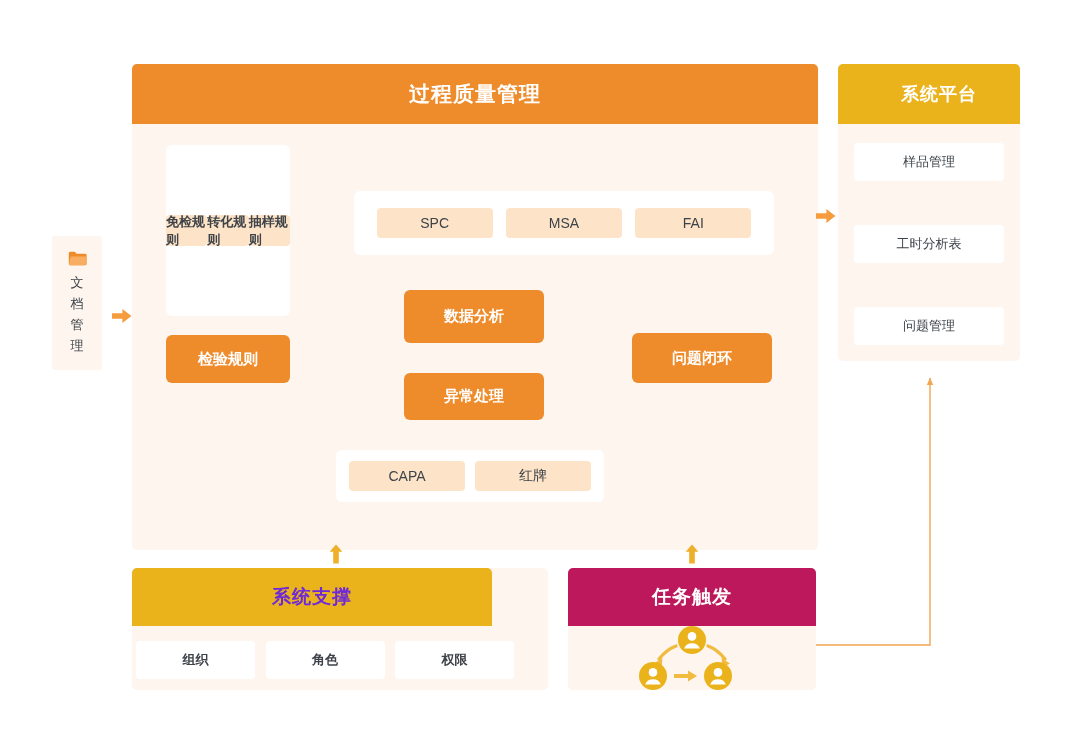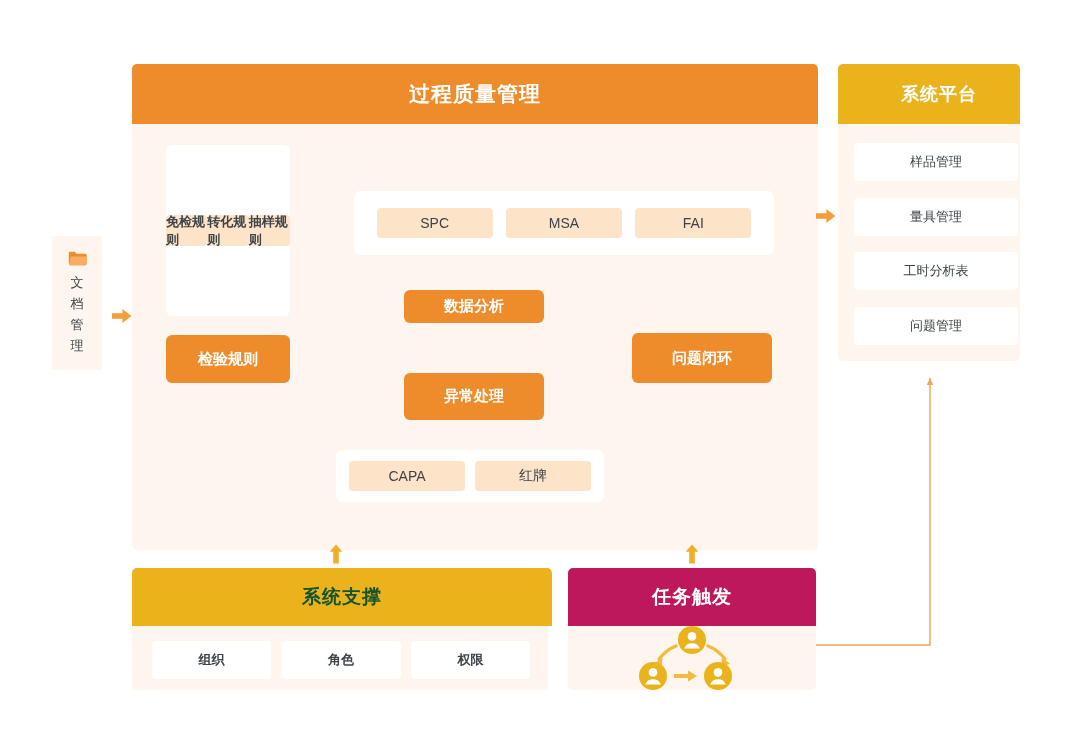--- a/index.html
+++ b/index.html
@@ -251,7 +251,7 @@
     justify-content: space-between;
   }
   #platform-items .white-chip {
-    width: 164px; height: 38px;
+    width: 150px; height: 38px;
     font-weight: normal;
     font-size: 13px;
   }

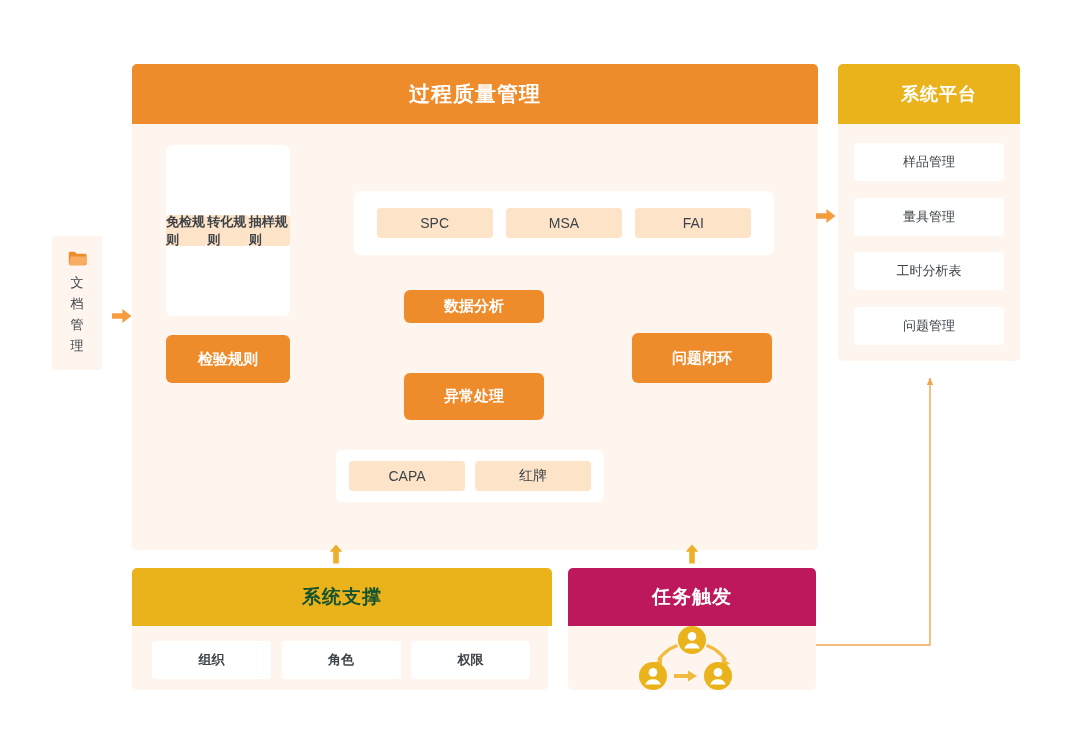--- a/index.html
+++ b/index.html
@@ -396,7 +396,6 @@
   <div id="platform-header" class="abs">系统平台</div>
   <div id="platform-items" class="abs">
     <div class="white-chip">样品管理</div>
-    <div class="white-chip">量具管理</div>
     <div class="white-chip">工时分析表</div>
     <div class="white-chip">问题管理</div>
   </div>

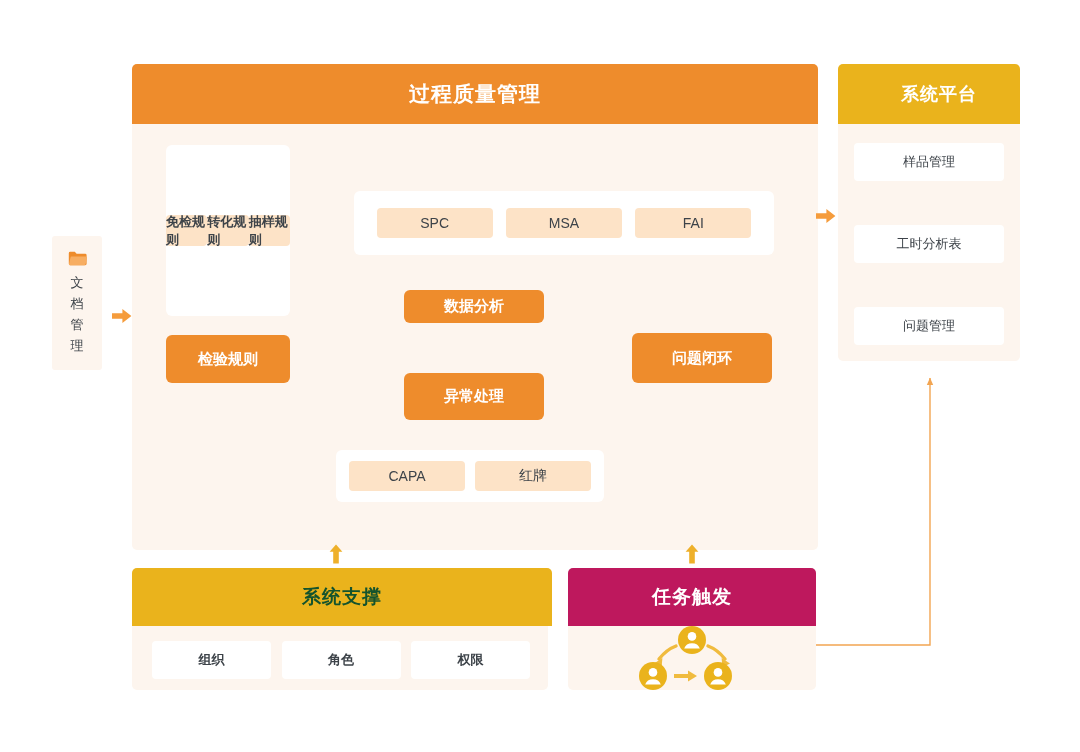--- a/index.html
+++ b/index.html
@@ -140,7 +140,7 @@
     align-items: center;
     justify-content: center;
   }
-  #data-analysis { left: 404px; top: 290px; width: 140px; height: 33px; }
+  #data-analysis { left: 404px; top: 290px; width: 140px; height: 53px; }
   #exception-handling { left: 404px; top: 373px; width: 140px; height: 47px; }
   #issue-closeloop { left: 632px; top: 333px; width: 140px; height: 50px; }
 

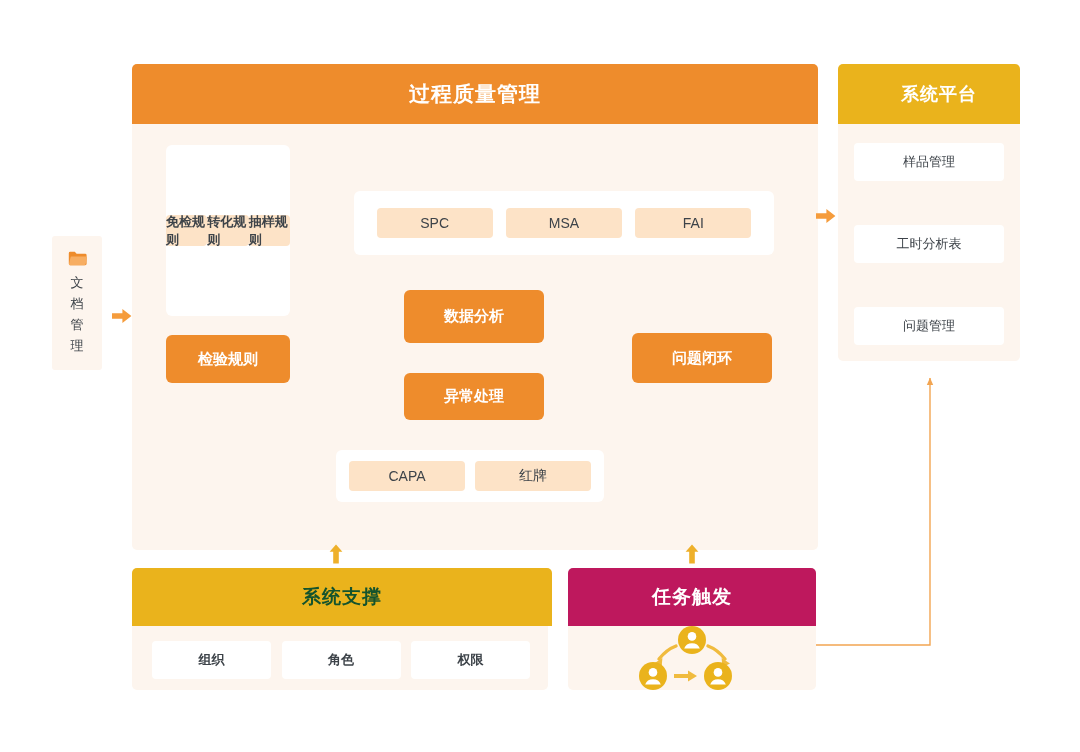--- a/index.html
+++ b/index.html
@@ -170,10 +170,10 @@
   }
   #support-header {
     left: 132px; top: 568px;
-    width: 420px; height: 58px;
+    width: 360px; height: 58px;
     background: #eab31c;
     border-radius: 5px 5px 0 0;
-    color: #14532d;
+    color: #6d28d9;
     font-size: 19px;
     font-weight: bold;
     display: flex;

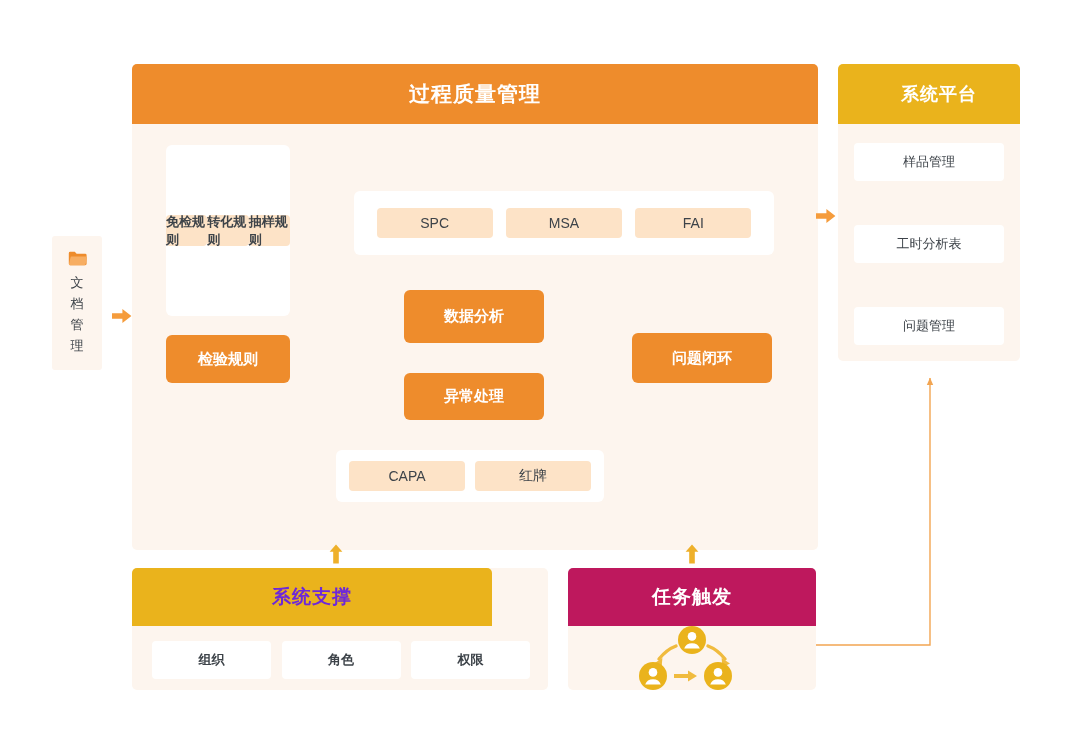--- a/index.html
+++ b/index.html
@@ -182,7 +182,7 @@
     letter-spacing: 1px;
   }
   #support-chips {
-    left: 152px; top: 641px;
+    left: 136px; top: 641px;
     width: 378px; height: 38px;
     display: flex;
     justify-content: space-between;

